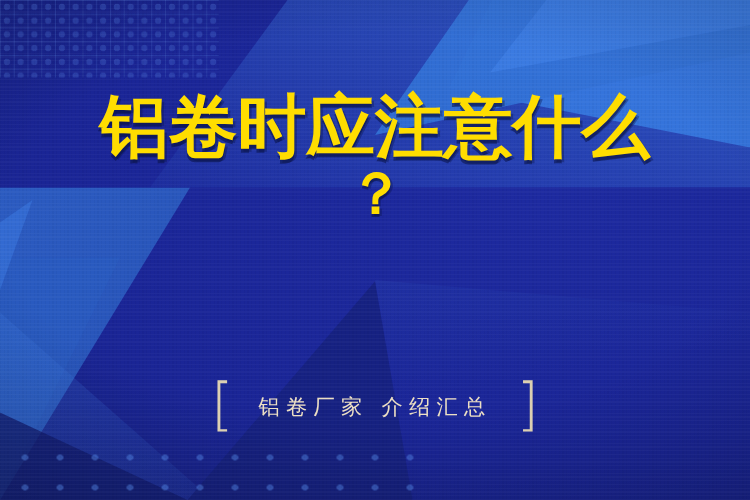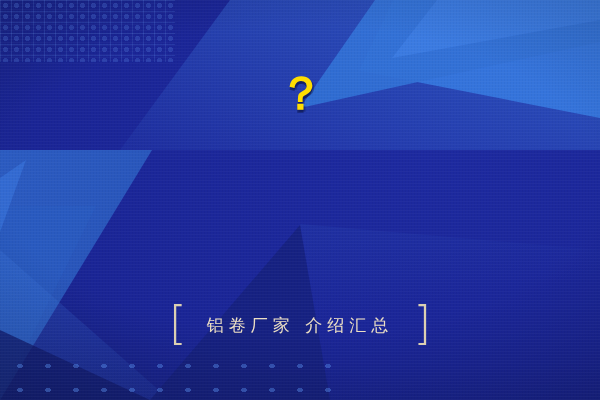--- a/index.html
+++ b/index.html
@@ -232,6 +232,7 @@
   <div class="content">
 
     <div class="headline">
+      <span class="hl-line hl-line-2">铝卷时应注意什么</span>
       <span class="hl-line hl-line-3">？</span>
     </div>
 

